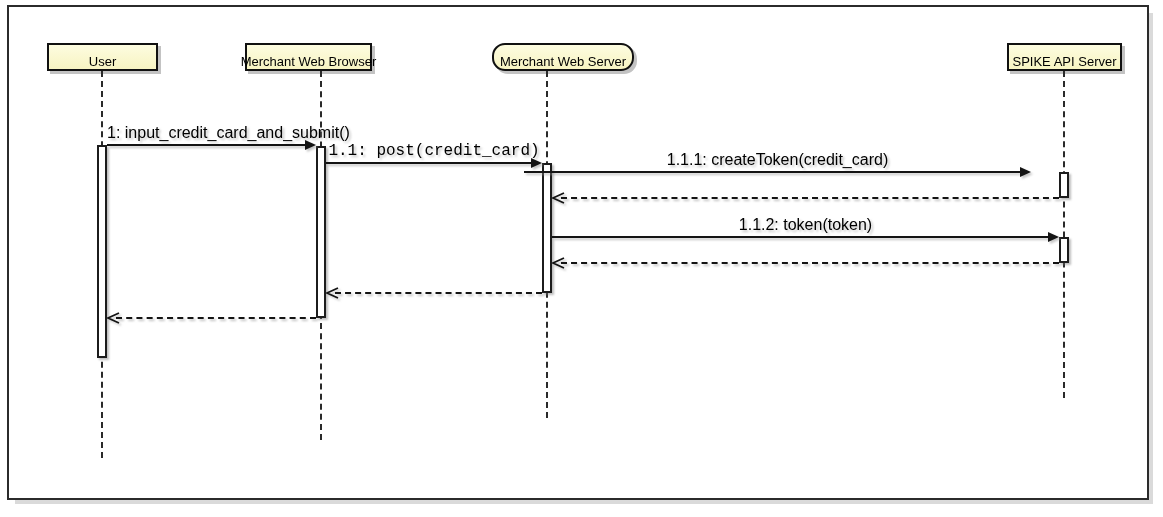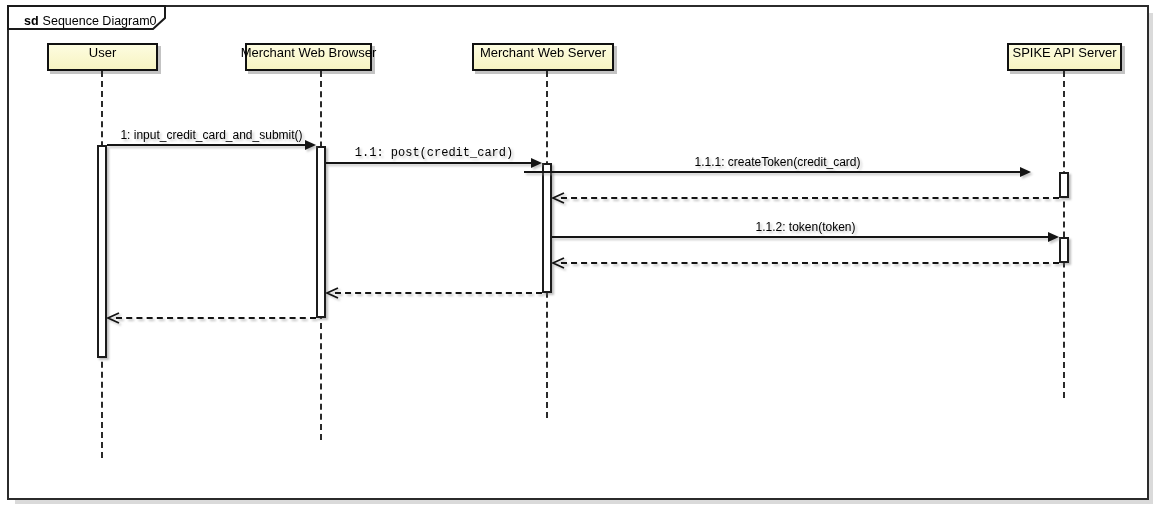--- a/index.html
+++ b/index.html
@@ -62,14 +62,6 @@
 
   <div class="frame"></div>
 
-  <div class="frame-tab">
-    <svg width="160" height="26">
-      <path d="M1,1 L158,1 L158,13 L146,24 L1,24 Z" fill="#ffffff" stroke="#1a1a1a" stroke-width="2"></path>
-    </svg>
-    <div class="frame-tab-text">
-      <span class="kw">sd</span><span>Sequence Diagram0</span>
-    </div>
-  </div>
 
   <div class="head" style="left:47px; width:111px;">
     <span>User</span>

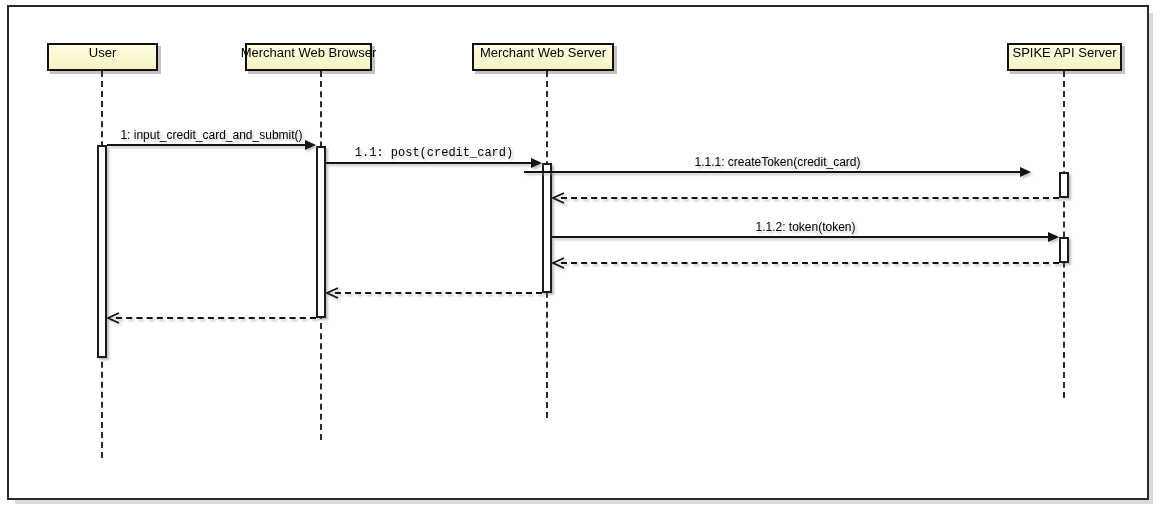--- a/index.html
+++ b/index.html
@@ -25,7 +25,7 @@
     position:absolute; top:43px; height:28px;
     background:linear-gradient(180deg,#fdfce0 0%,#f7f4c2 100%);
     border:2px solid #111; box-shadow:3px 3px 0 #c3c3c3;
-    display:flex; align-items:flex-start; justify-content:center;
+    display:flex; align-items:flex-end; justify-content:center;
     font-size:13px; white-space:nowrap;
   }
   

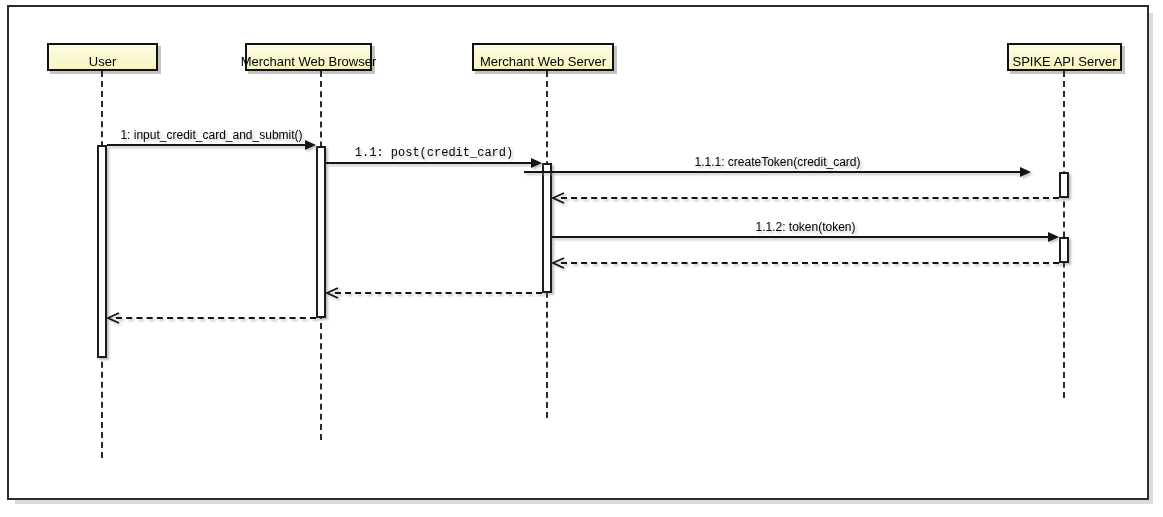--- a/index.html
+++ b/index.html
@@ -69,7 +69,7 @@
   <div class="head" style="left:245px; width:127px;">
     <span>Merchant Web Browser</span>
   </div>
-  <div class="head" style="left:472px; width:142px;">
+  <div class="head" style="left:492px; width:142px;border-radius:13px;">
     <span>Merchant Web Server</span>
   </div>
   <div class="head" style="left:1007px; width:115px;">

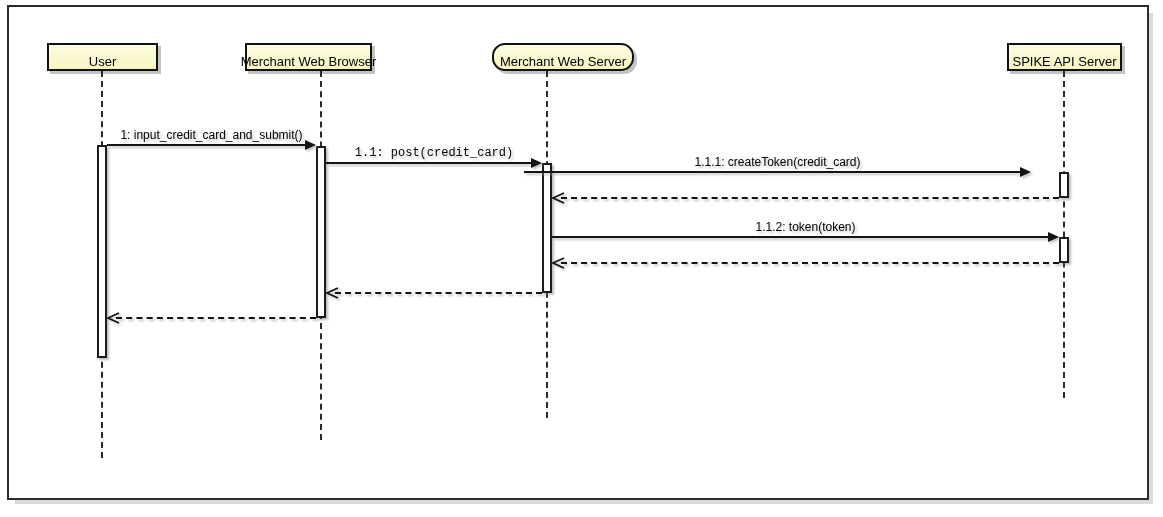--- a/index.html
+++ b/index.html
@@ -52,7 +52,7 @@
   .arrow-open-left { position:absolute; left:0; top:-5px; }
   .msg-label {
     position:absolute; left:0; right:0; bottom:4px; text-align:center;
-    font-size:12px; white-space:nowrap; color:#000;
+    font-size:16px; white-space:nowrap; color:#000;
   }
 </style>
 </head>

